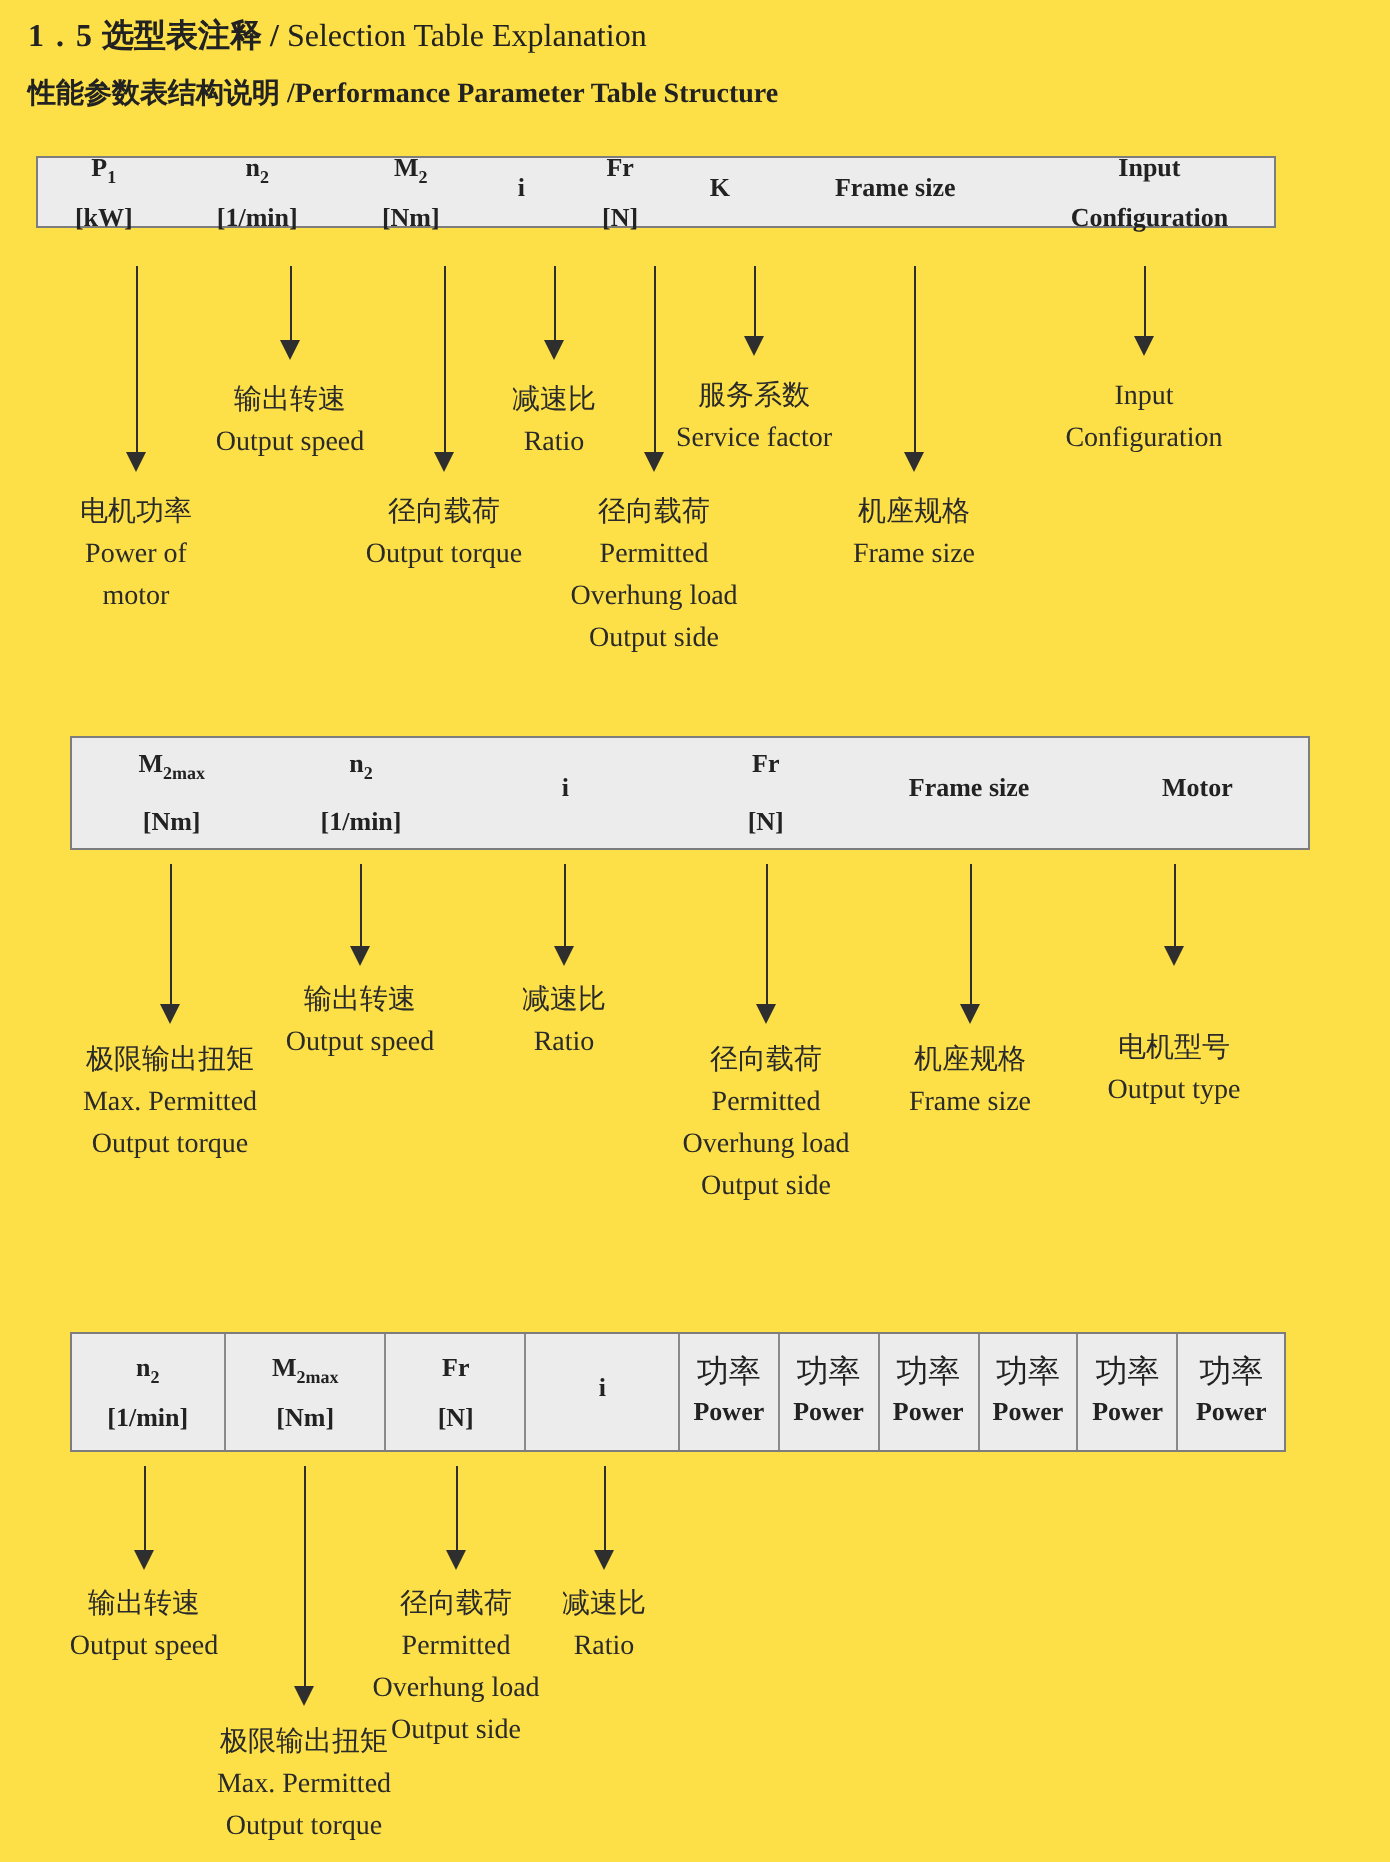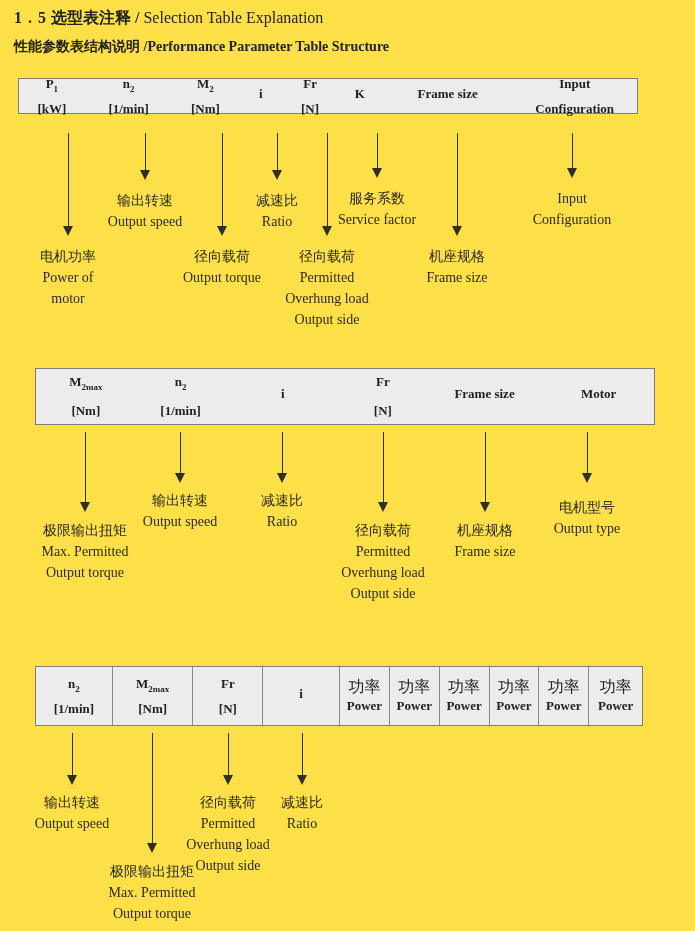--- a/index.html
+++ b/index.html
@@ -227,7 +227,7 @@
     <div class="ln">Frame size</div>
 
   </div>
-  <div class="note" style="left:512px;top:497px">
+  <div class="note" style="left:512px;top:514px">
     <div class="ln">电机型号</div>
     <div class="ln">Output type</div>
 

